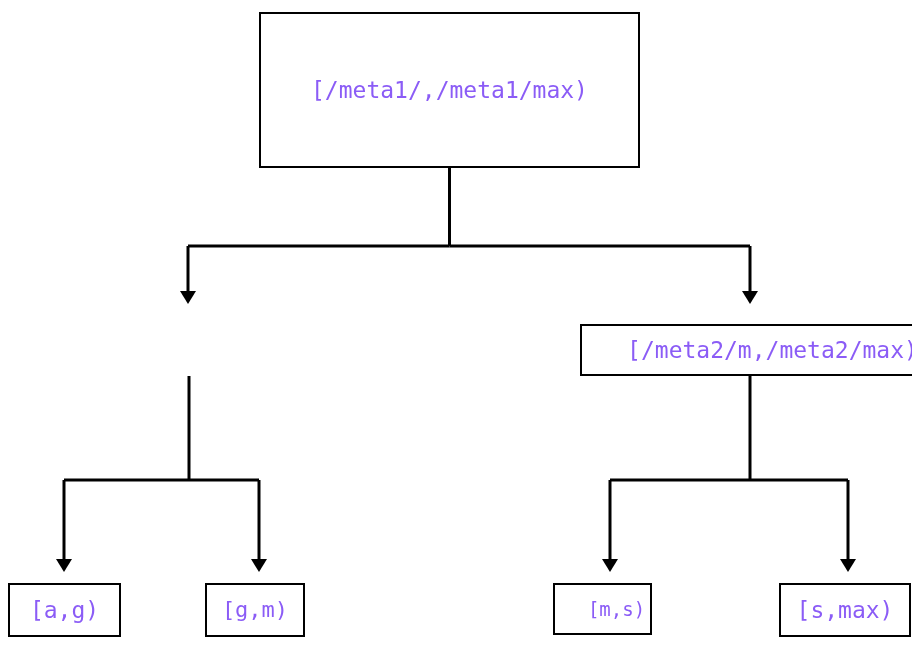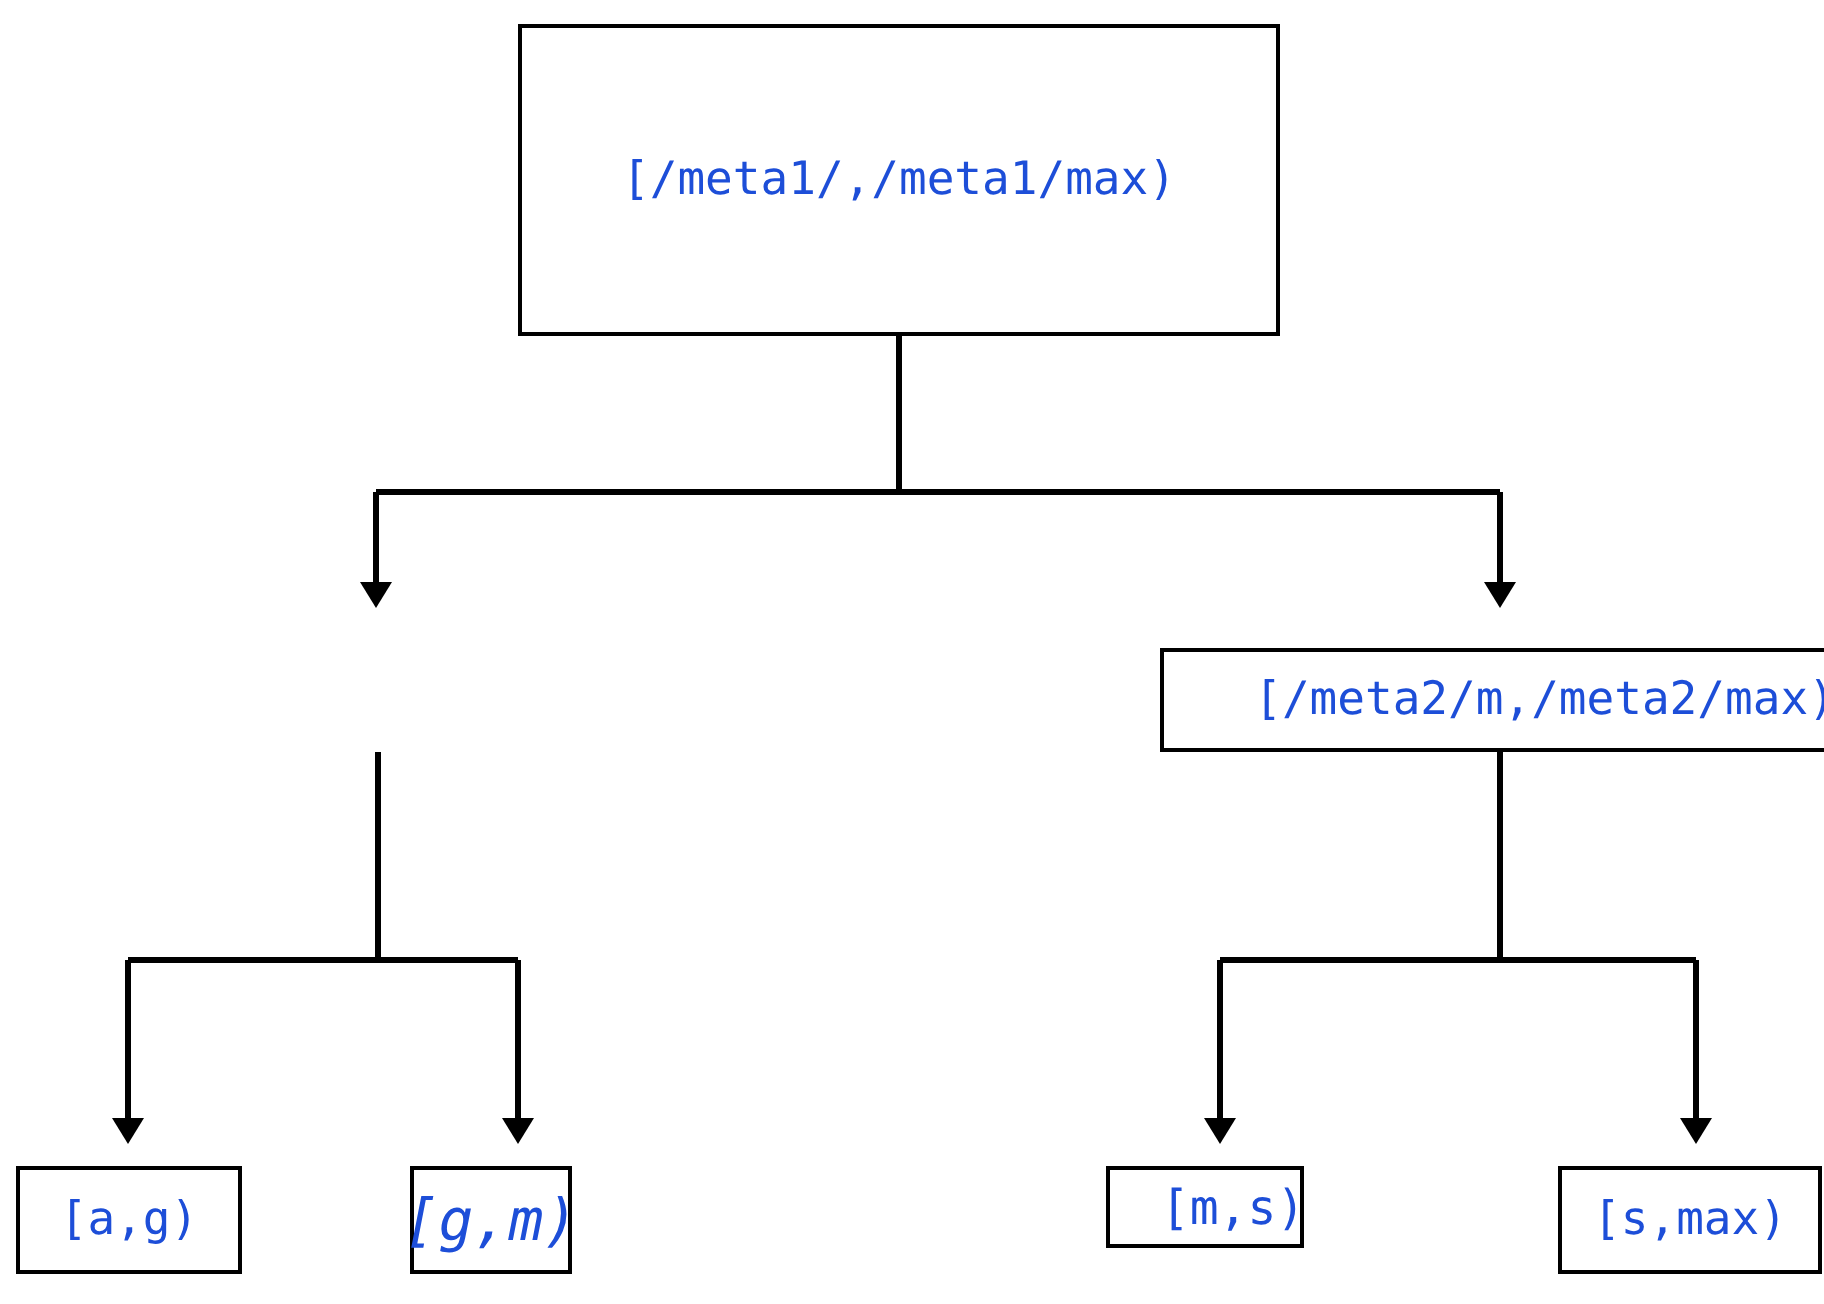--- a/index.html
+++ b/index.html
@@ -23,7 +23,7 @@
     display: flex;
     align-items: center;
     justify-content: center;
-    color: #1d4ed8;
+    color: #8b5cf6;
     white-space: pre;
     line-height: 1;
   }

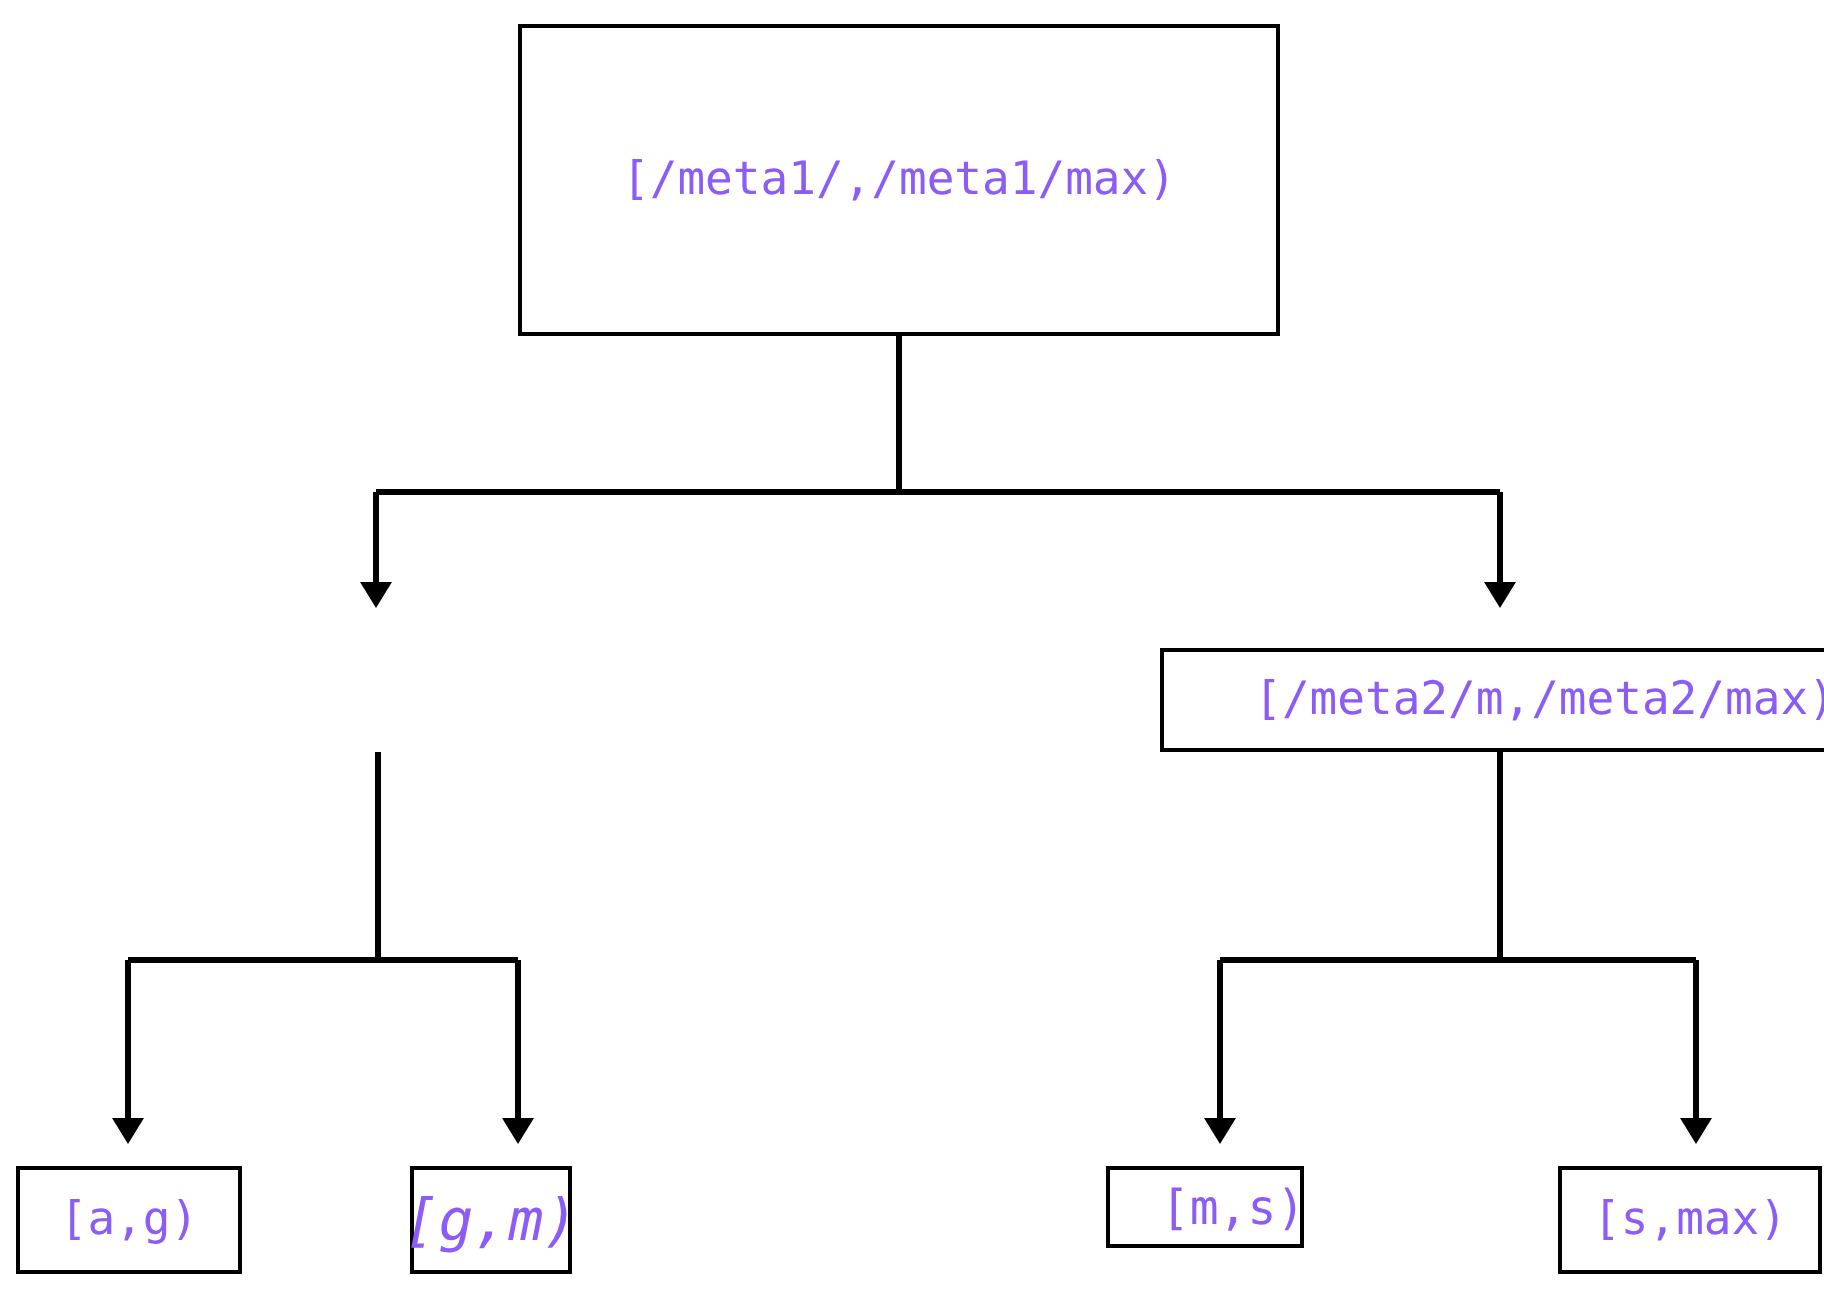--- a/index.html
+++ b/index.html
@@ -62,10 +62,9 @@
   #node-leaf-gm {
     left: 205px;
     top: 583px;
-    width: 81px;
+    width: 100px;
     height: 54px;
-    font-size: 29px;
-    font-style: italic;
+    font-size: 22px;
   }
   #node-leaf-ms {
     left: 553px;

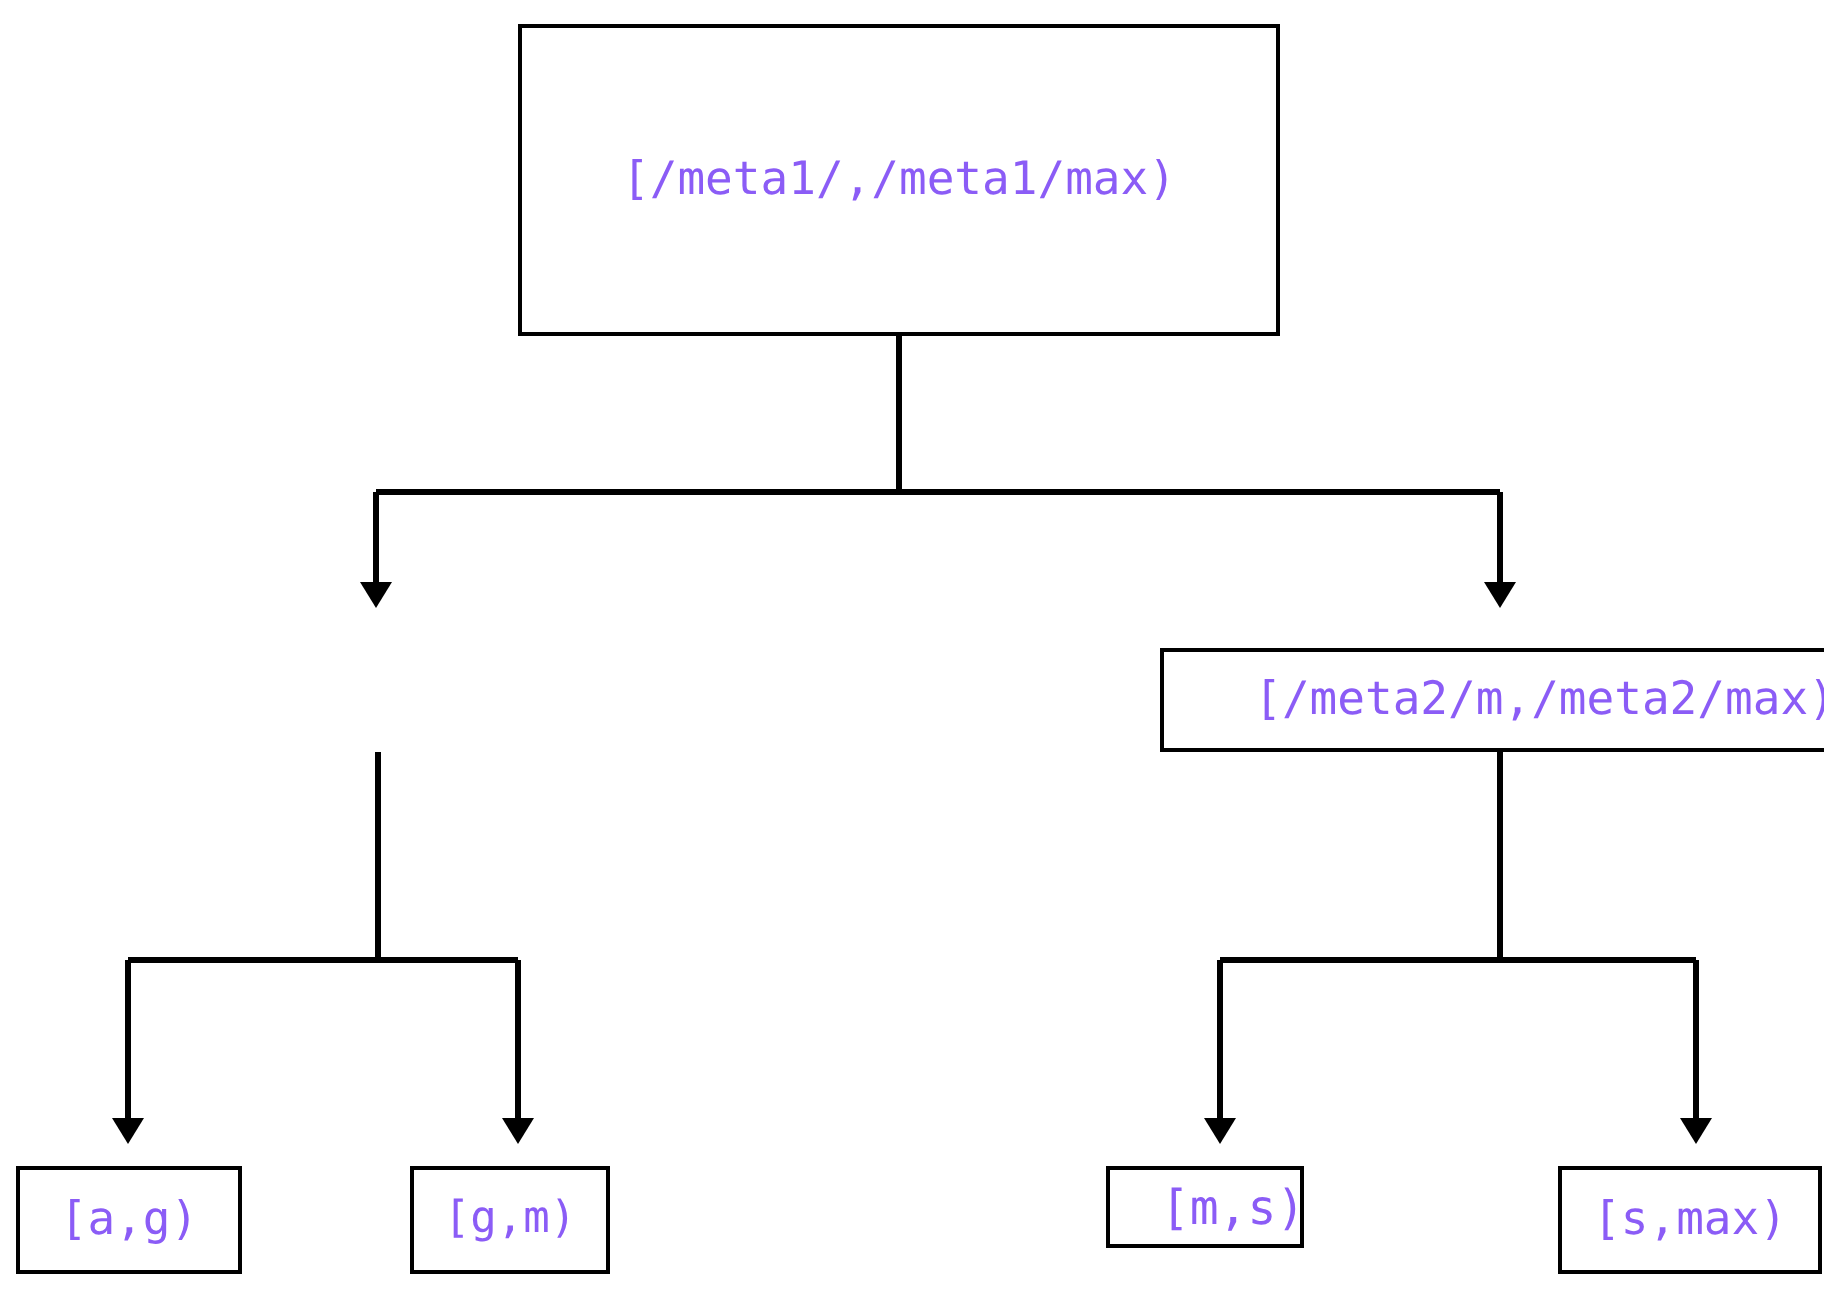--- a/index.html
+++ b/index.html
@@ -70,8 +70,8 @@
     left: 553px;
     top: 583px;
     width: 99px;
-    height: 41px;
-    font-size: 24px;
+    height: 52px;
+    font-size: 19px;
     padding-left: 28px;
   }
   #node-leaf-smax {

